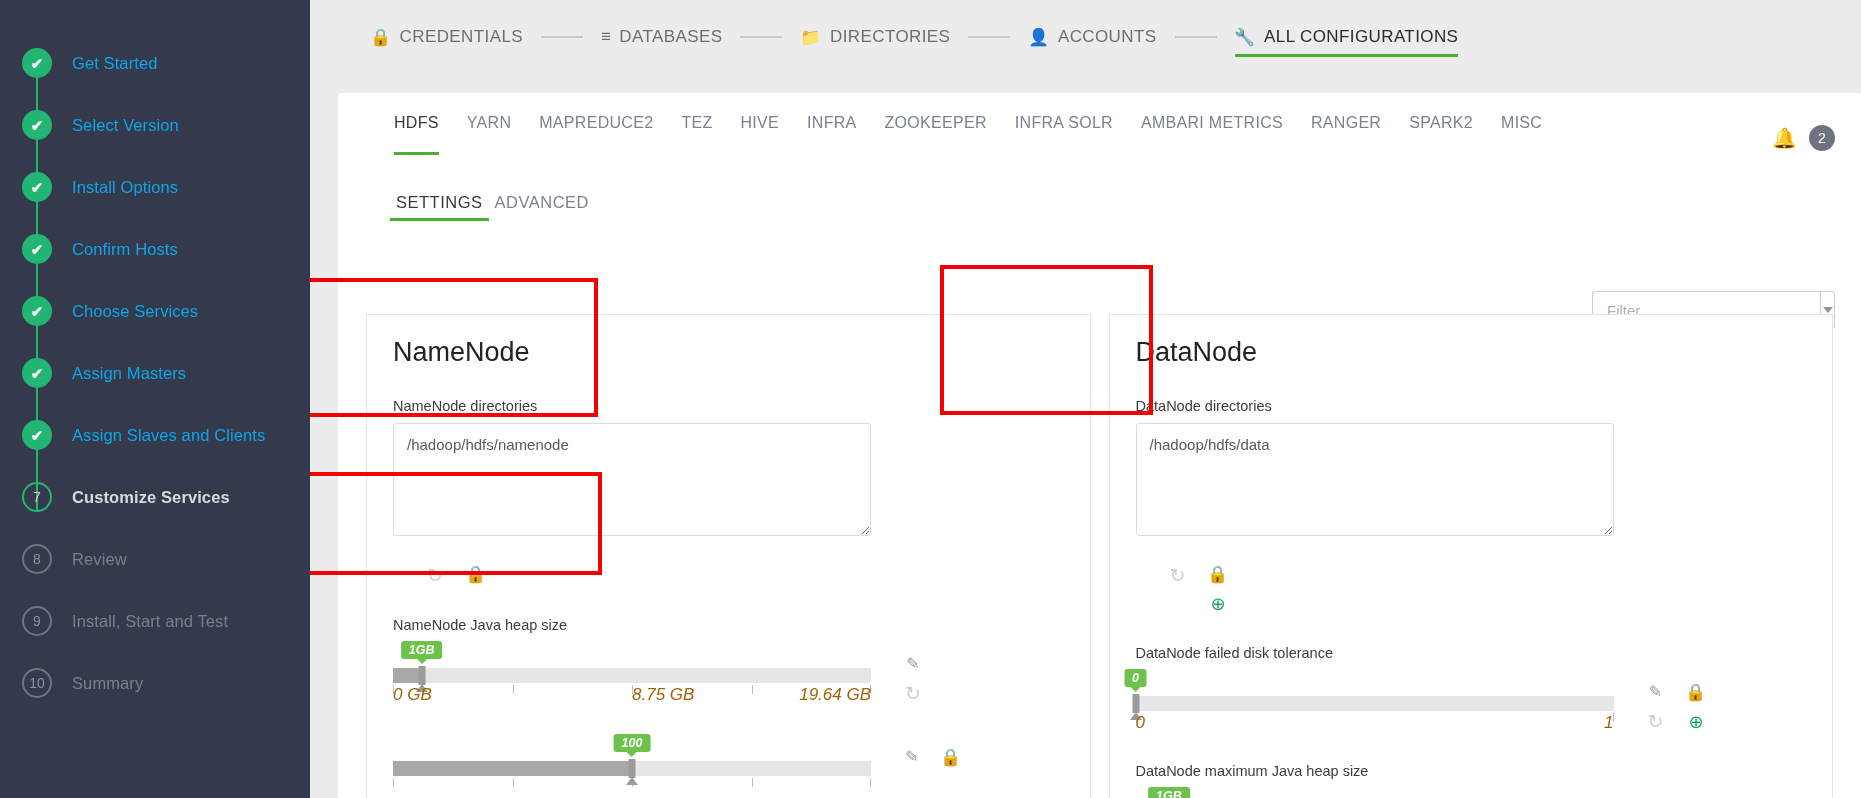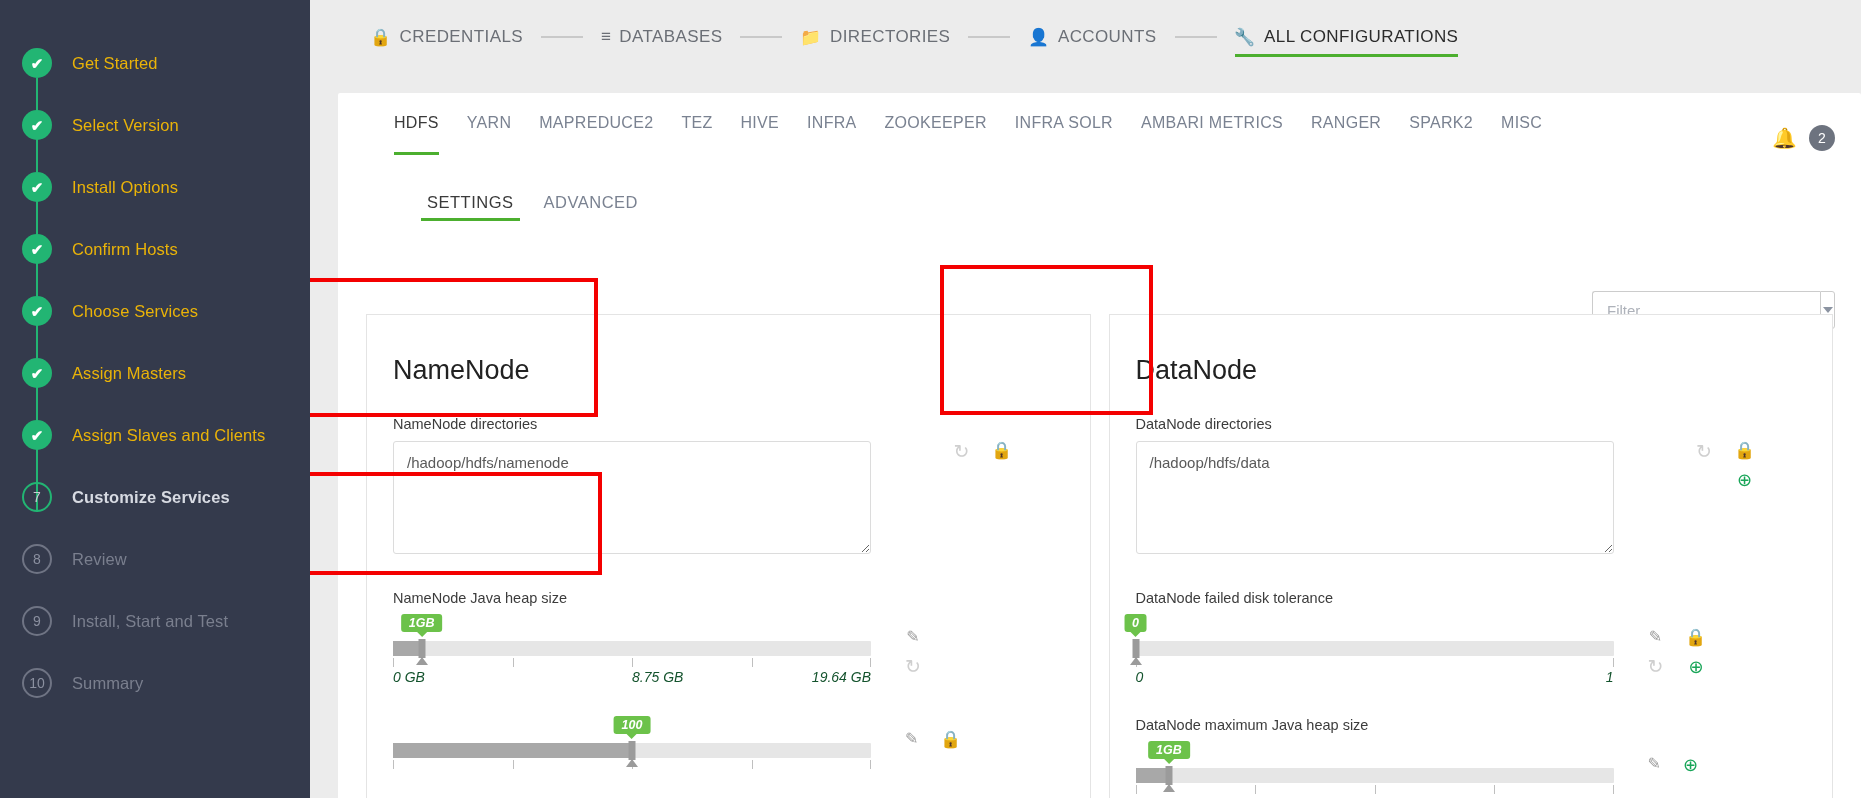--- a/index.html
+++ b/index.html
@@ -46,7 +46,7 @@
   .step-label {
     margin-left: 20px;
     font-size: 16.5px;
-    color: #eab308;
+    color: #0ea5e9;
     letter-spacing: .1px;
     white-space: nowrap;
   }

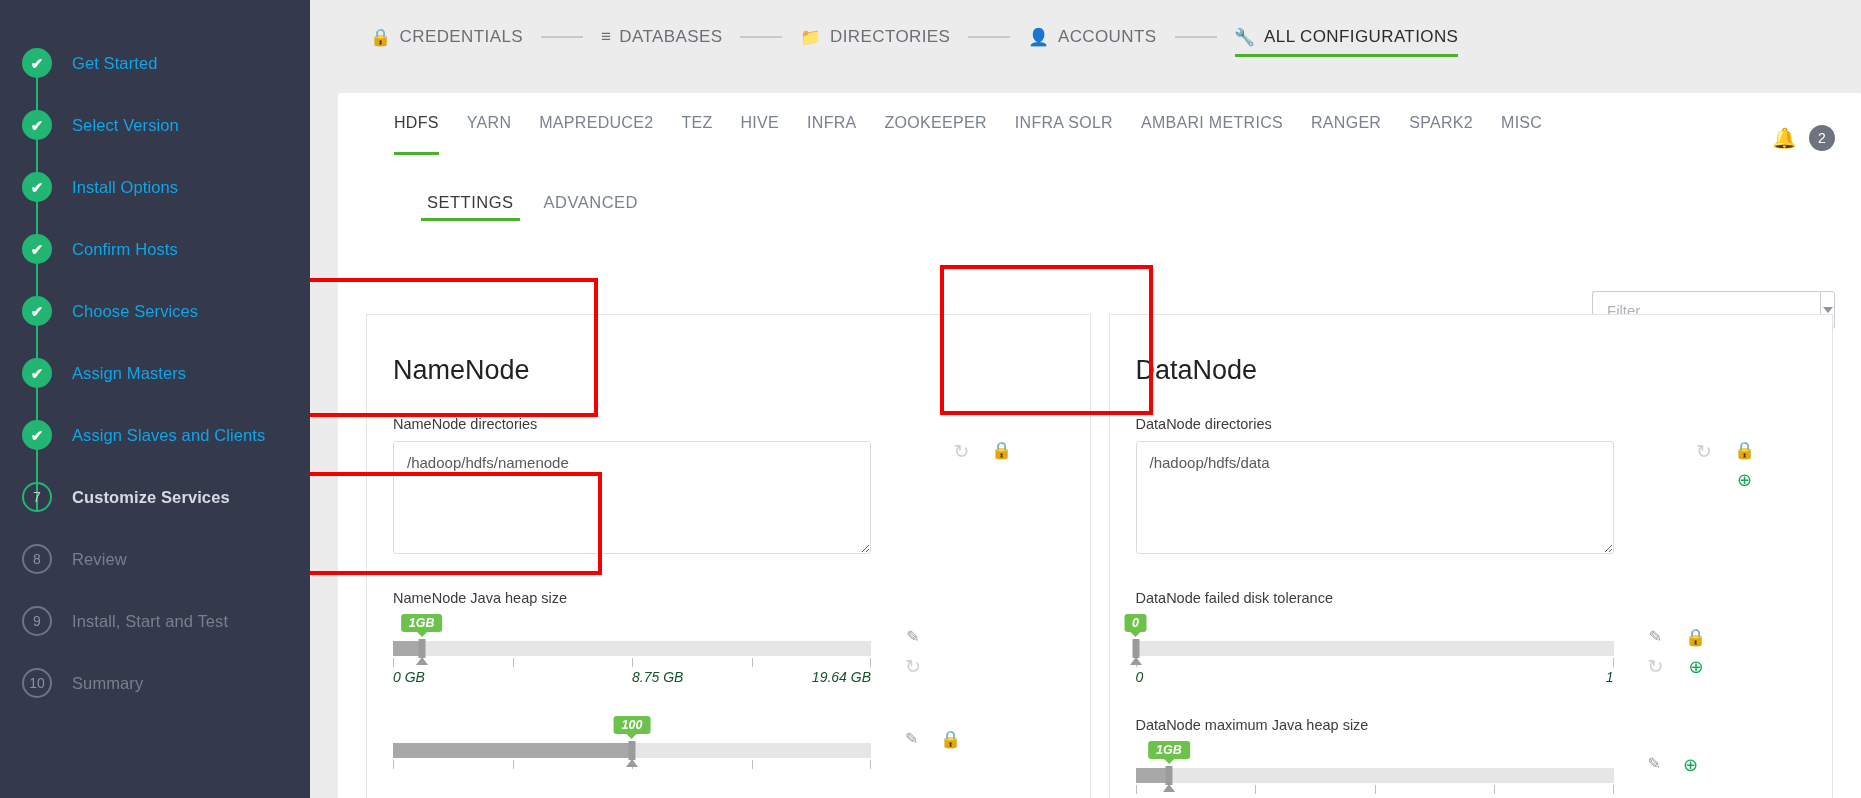--- a/index.html
+++ b/index.html
@@ -165,8 +165,8 @@
   }
 
   .sub-tabs {
-    display: flex; gap: 18px;
-    padding-left: 83px; margin-top: 38px;
+    display: flex; 
+    padding-left: 52px; margin-top: 38px;
   }
   .sub-tab {
     font-size: 16.5px; color: #7a8291; letter-spacing: .5px;

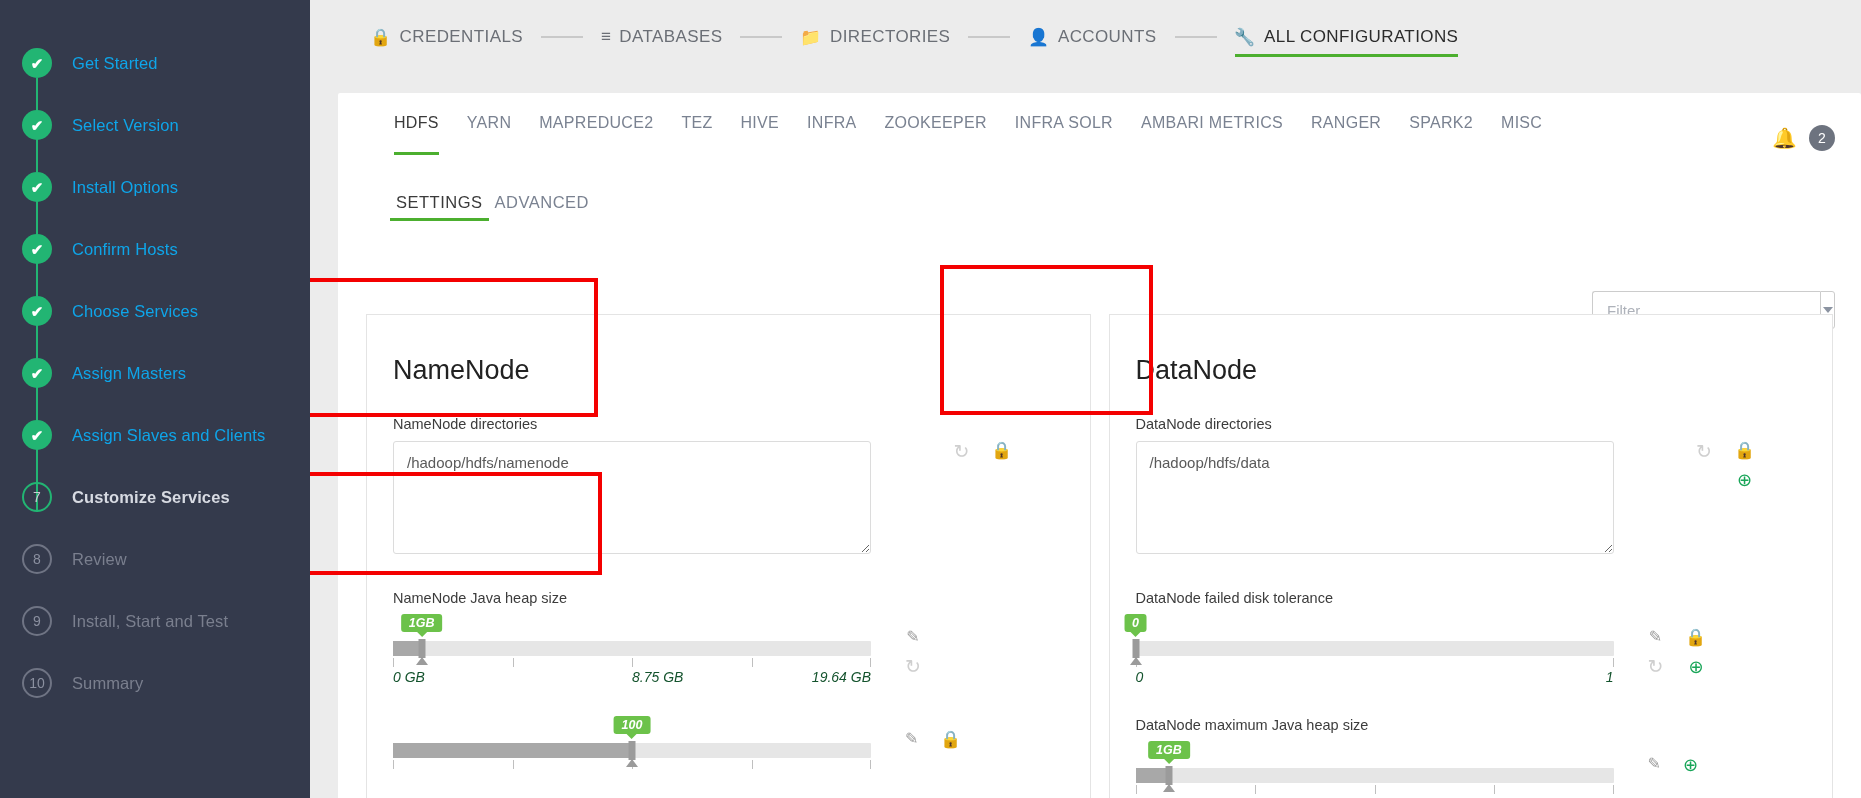--- a/index.html
+++ b/index.html
@@ -194,7 +194,7 @@
   }
   .panel h2 {
     font-size: 27px; font-weight: normal; color: #222;
-    padding-left: 26px; margin-bottom: 30px; margin-top: 18px;
+    padding-left: 26px; margin-bottom: 30px;
   }
   .field-row { display: flex; padding: 0 0 0 26px; position: relative; }
   .field-main { flex: 1; }

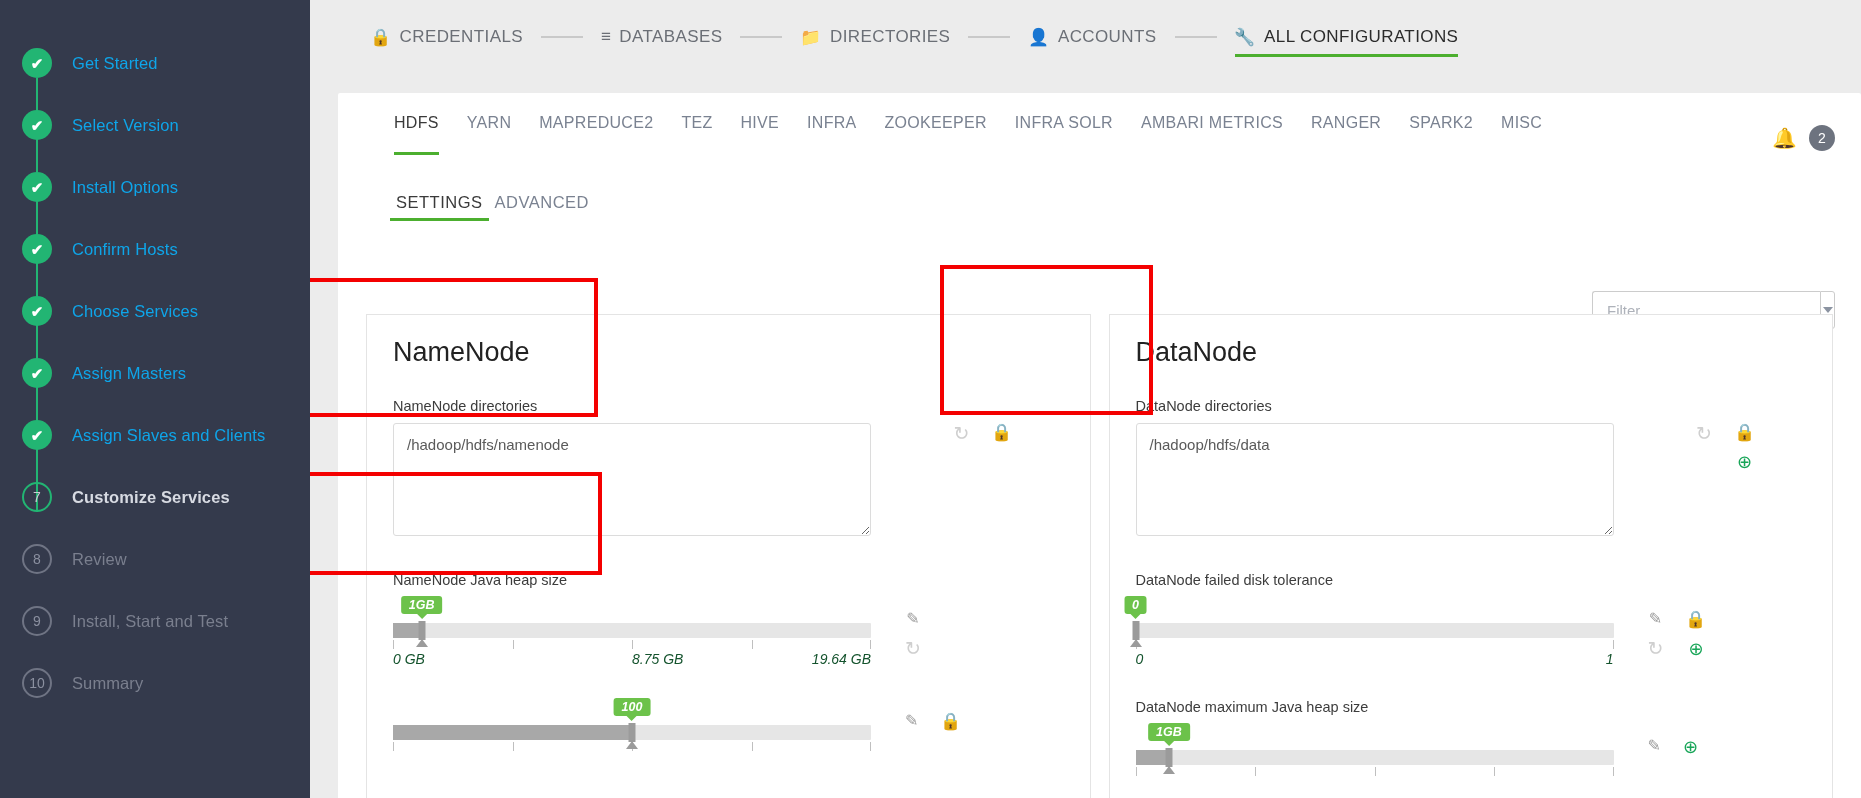--- a/index.html
+++ b/index.html
@@ -196,7 +196,7 @@
     font-size: 27px; font-weight: normal; color: #222;
     padding-left: 26px; margin-bottom: 30px;
   }
-  .field-row { display: flex; padding: 0 0 0 26px; position: relative; }
+  .field-row { display: flex; padding: 0 0 0 26px; position: relative; flex-direction: column; }
   .field-main { flex: 1; }
   .field-label { font-size: 14.5px; color: #3c3c3c; margin-bottom: 9px; }
   textarea.cfg {

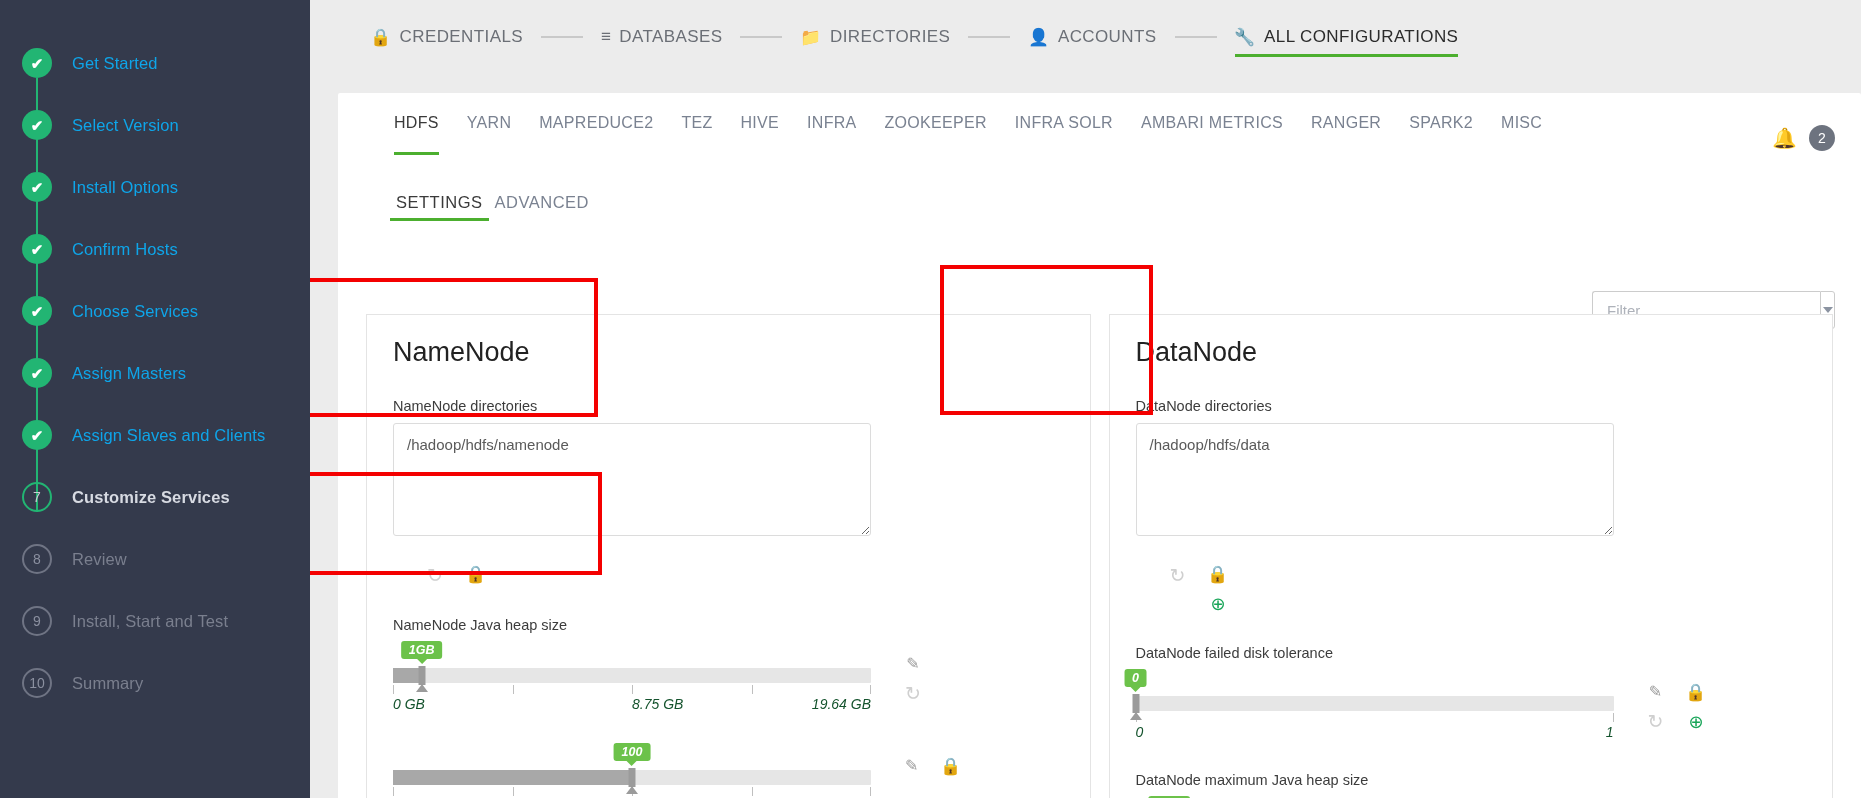--- a/index.html
+++ b/index.html
@@ -260,8 +260,8 @@
     border-bottom: 8px solid #9b9b9b;
   }
   .scale {
-    position: relative; margin-top: 13px; height: 16px;
-    font-size: 14px; color: #14532d;
+    position: relative; margin-top: 2px; height: 16px;
+    font-size: 17px; color: #a16207;
   }
   .scale span { position: absolute; top: 0; }
 

